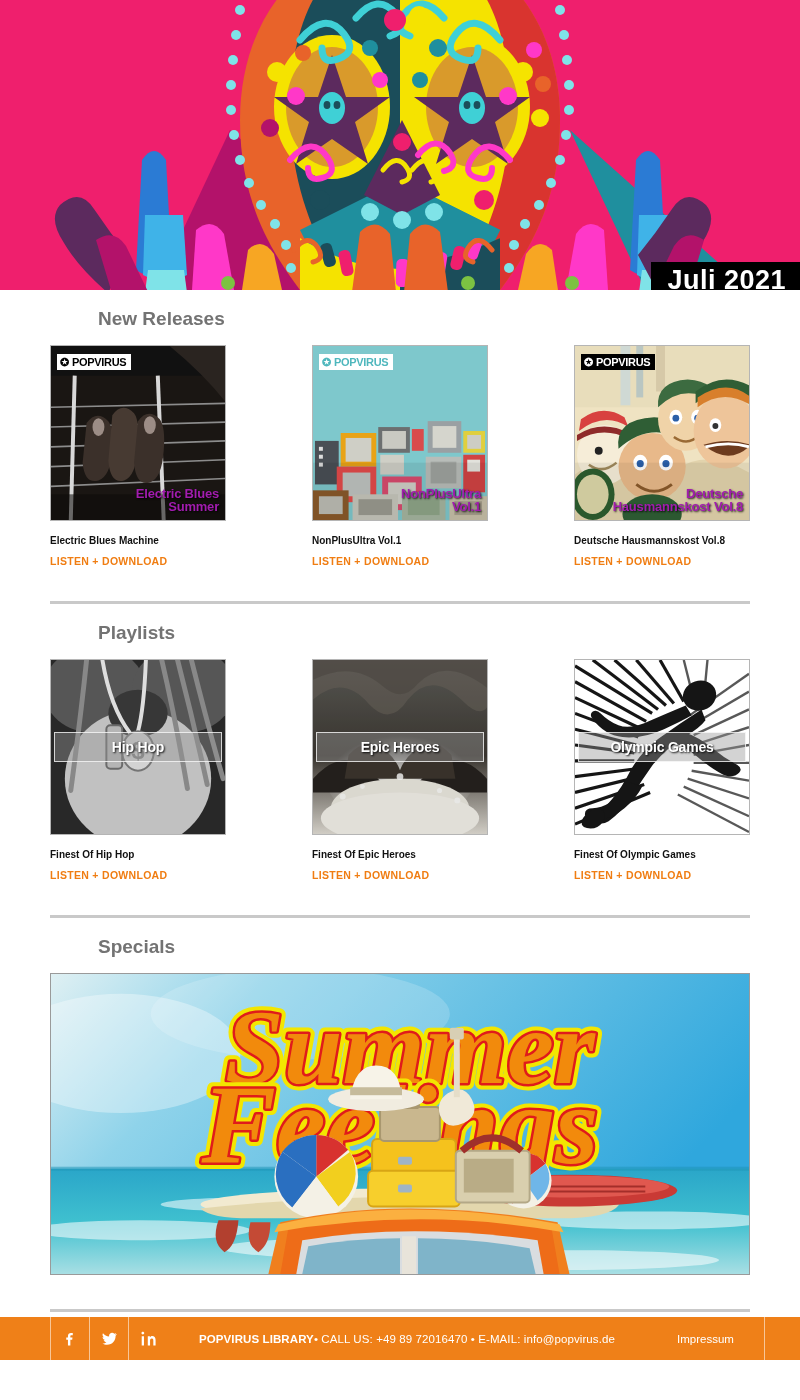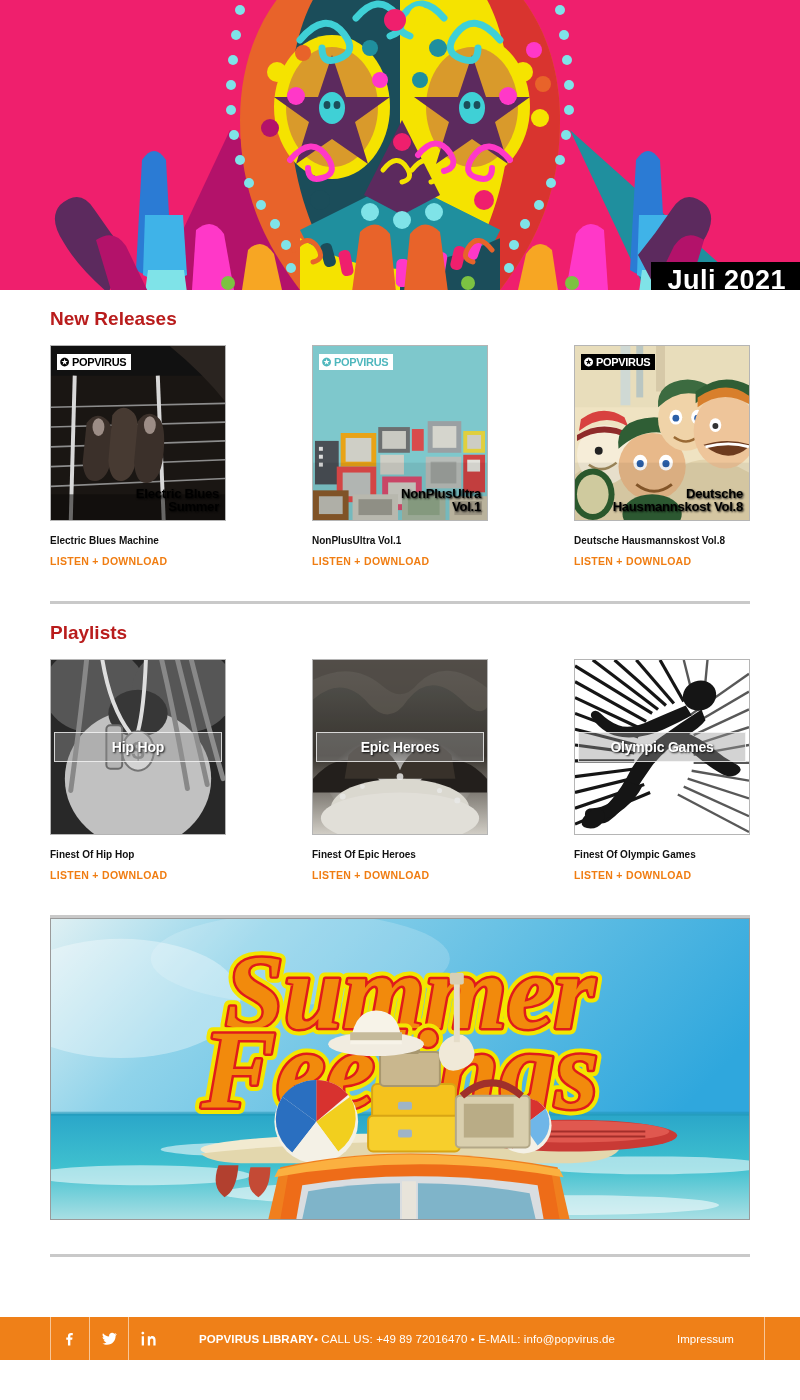--- a/index.html
+++ b/index.html
@@ -27,8 +27,8 @@
   
   .content { padding: 0 50px; }
   .section-title {
-    font-size: 19px; font-weight: 600; color: #b91c1c;
-    margin-top: 18px; margin-bottom: 15px; letter-spacing: 0;
+    font-size: 19px; font-weight: 600; color: #737373;
+    margin-top: 18px; margin-bottom: 15px; letter-spacing: 0; margin-left: 48px;
   }
   .grid { display: flex; gap: 86px; }
   .card { width: 176px; }

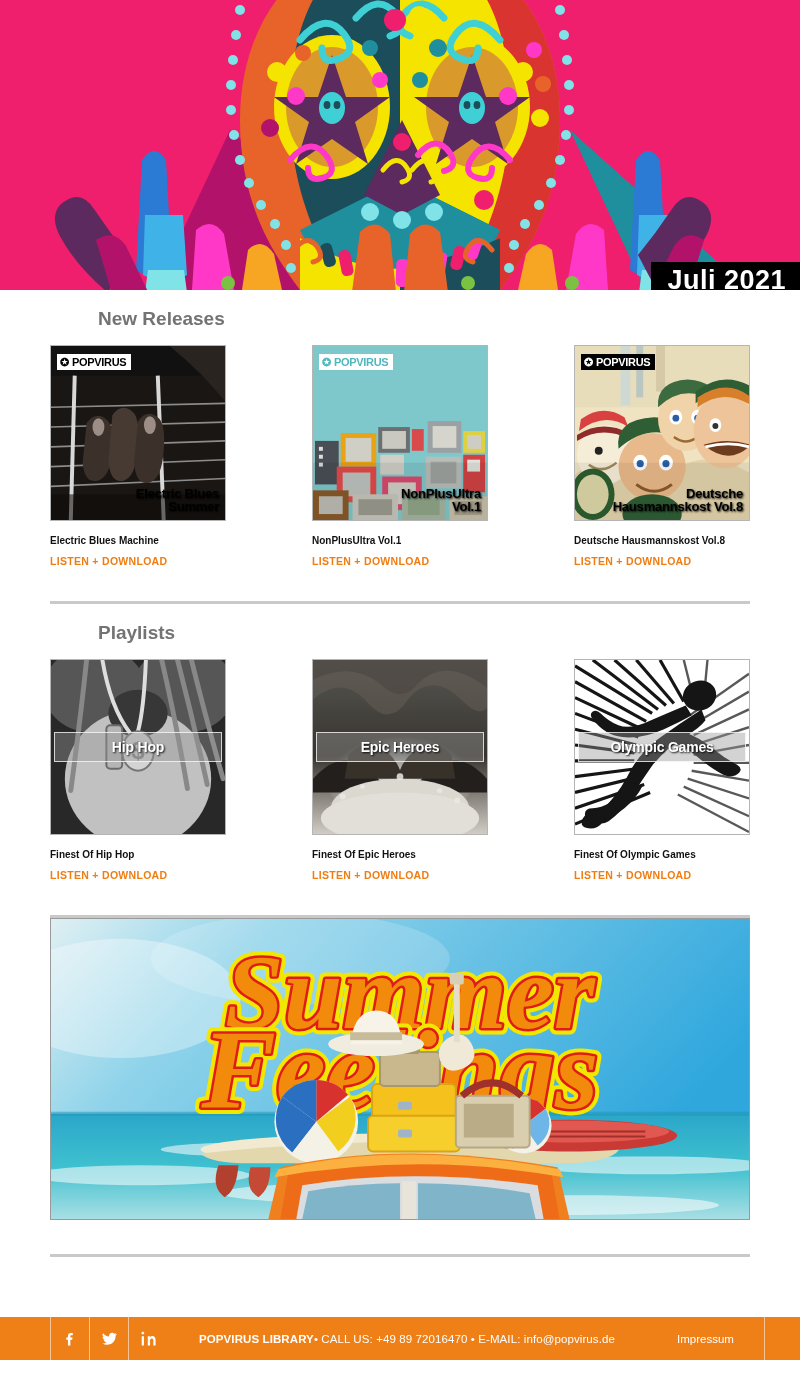--- a/index.html
+++ b/index.html
@@ -63,7 +63,7 @@
   
   .cov-cap {
     position:absolute; right:6px; bottom:6px;
-    text-align:right; color:#000000; font-weight:900;
+    text-align:right; color:#a21caf; font-weight:900;
     font-size:13px; line-height:1.05;
     text-shadow: 1px 1px 2px rgba(0,0,0,.85);
     letter-spacing:-.2px;

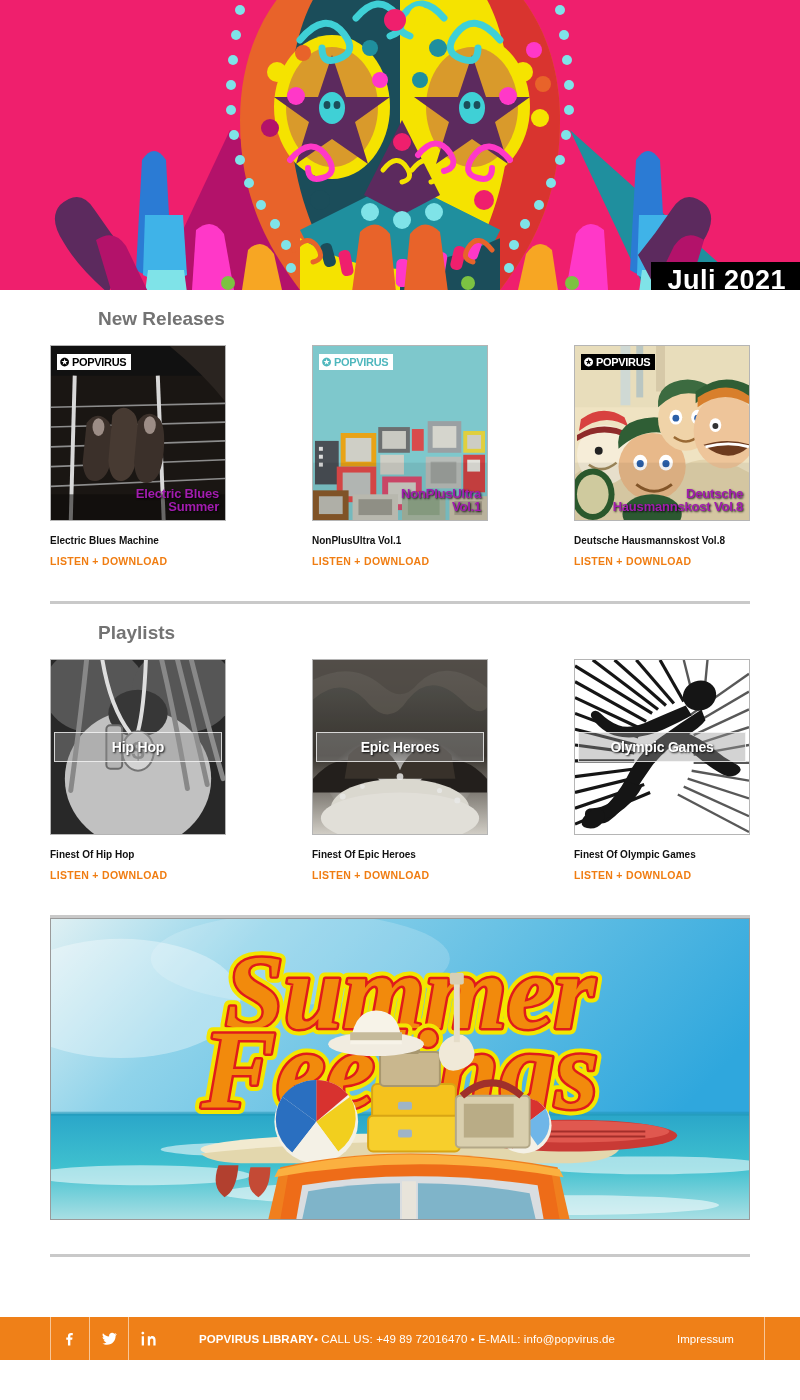--- a/index.html
+++ b/index.html
@@ -564,6 +564,7 @@
     </div>
 
     <div>
+      <h2 class="section-title">Specials</h2>
       <div class="special-banner">
         <svg viewBox="0 0 700 302" preserveAspectRatio="none">
           <defs>

